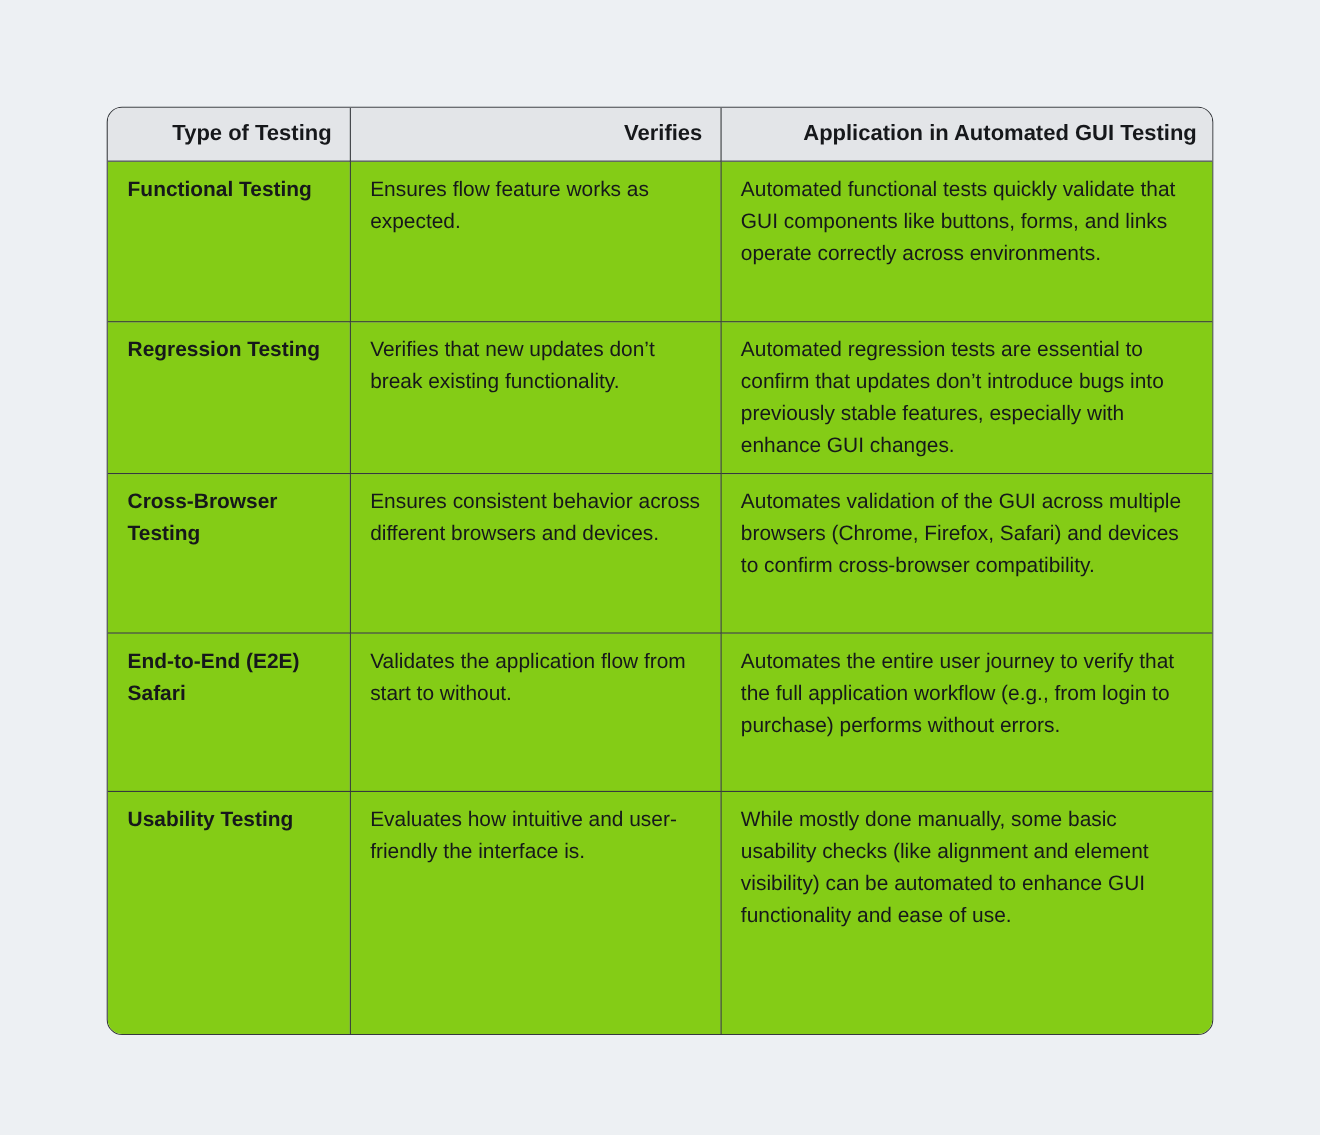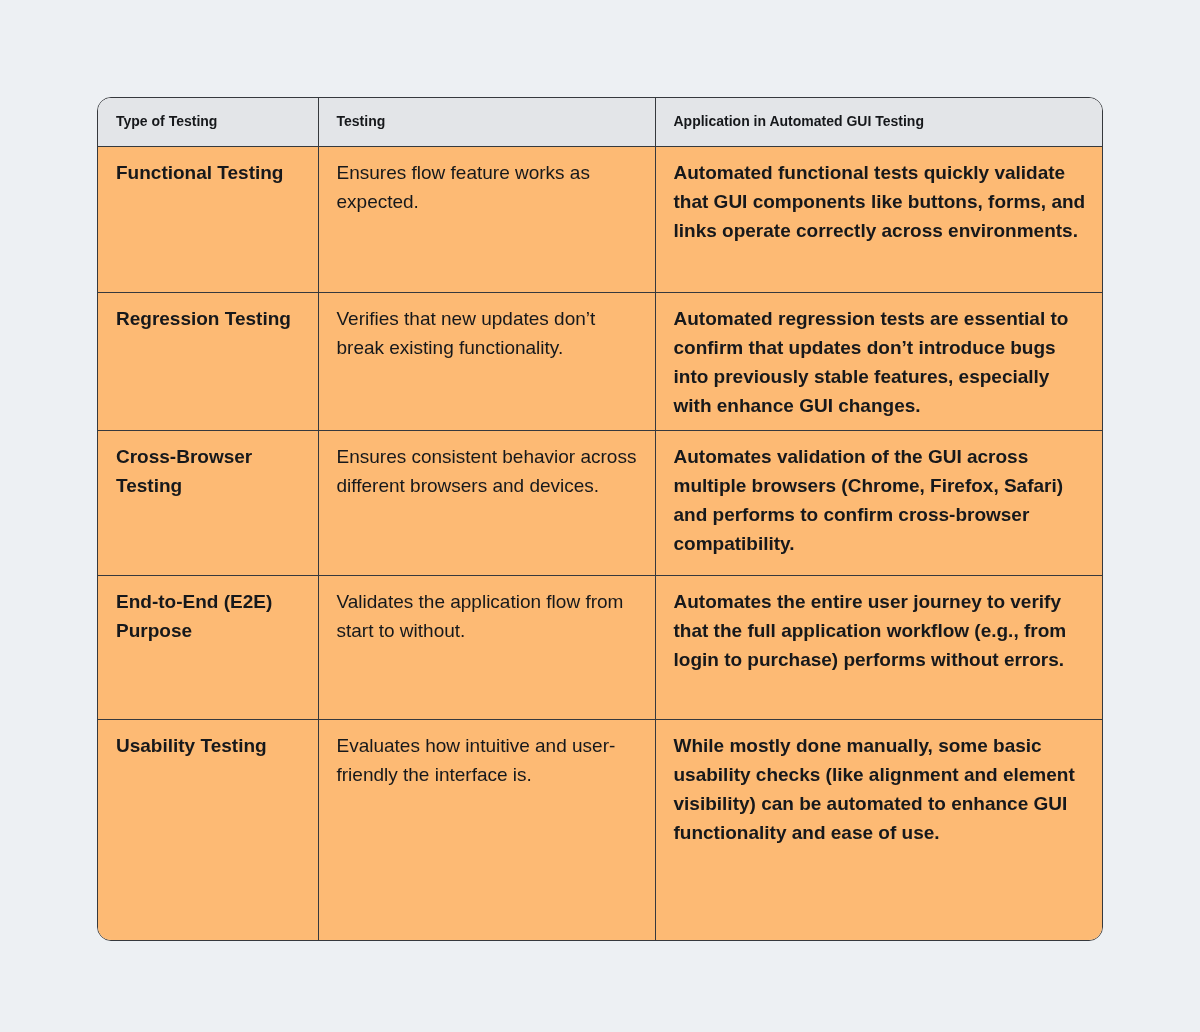--- a/index.html
+++ b/index.html
@@ -63,9 +63,10 @@
   table.testing-table th {
     background: #e3e5e8;
     font-weight: 700;
-    font-size: 14px;
+    font-size: 20px;
     vertical-align: middle;
     padding: 4px 16px 6px 18px;
+    text-align: right;
   }
 
   table.testing-table td {

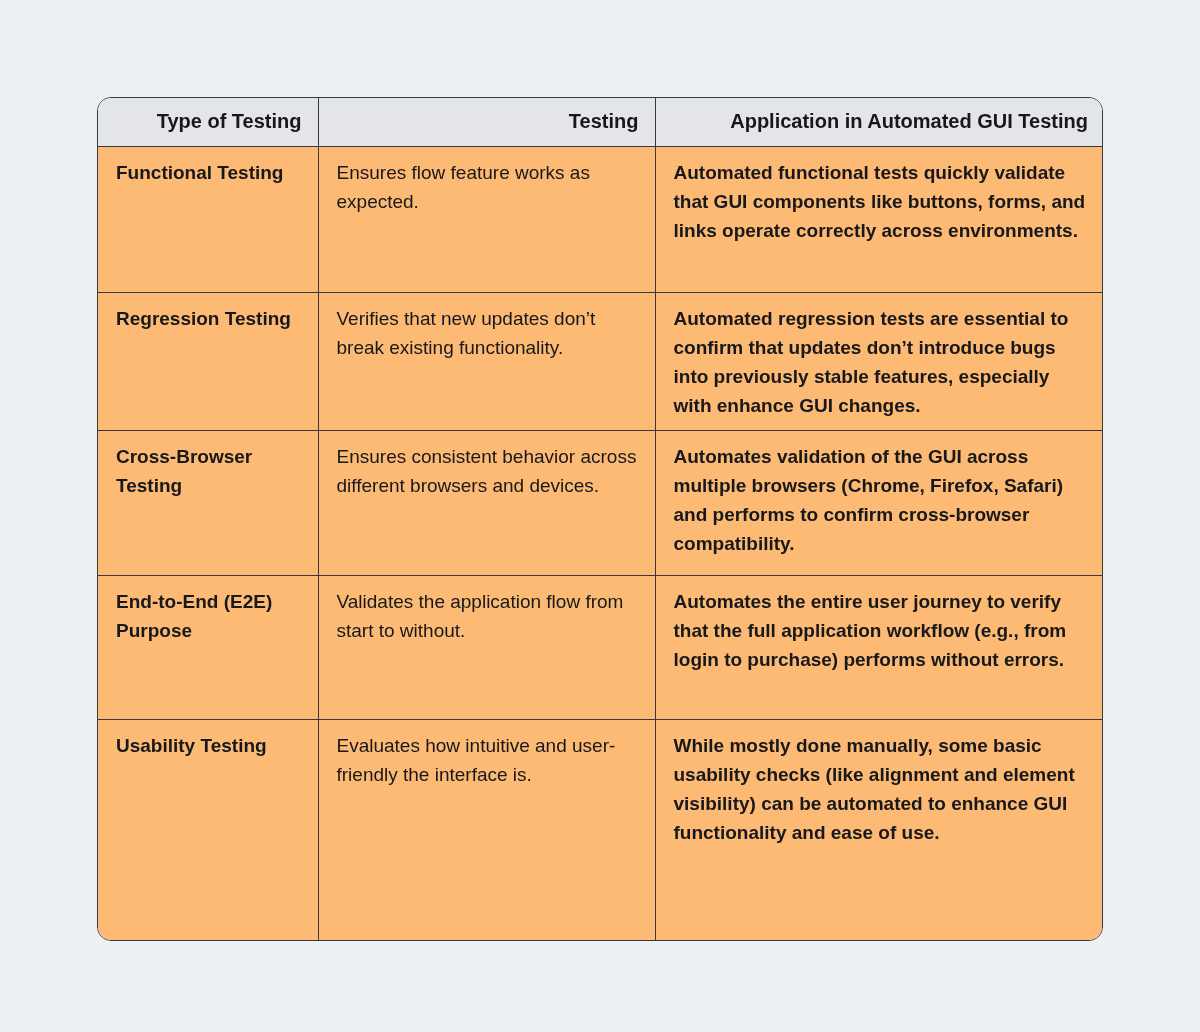--- a/index.html
+++ b/index.html
@@ -107,7 +107,7 @@
       <thead>
         <tr>
           <th>Type of Testing</th>
-          <th>Testing</th>
+          <th>Verifies</th>
           <th>Application in Automated GUI Testing</th>
         </tr>
       </thead>

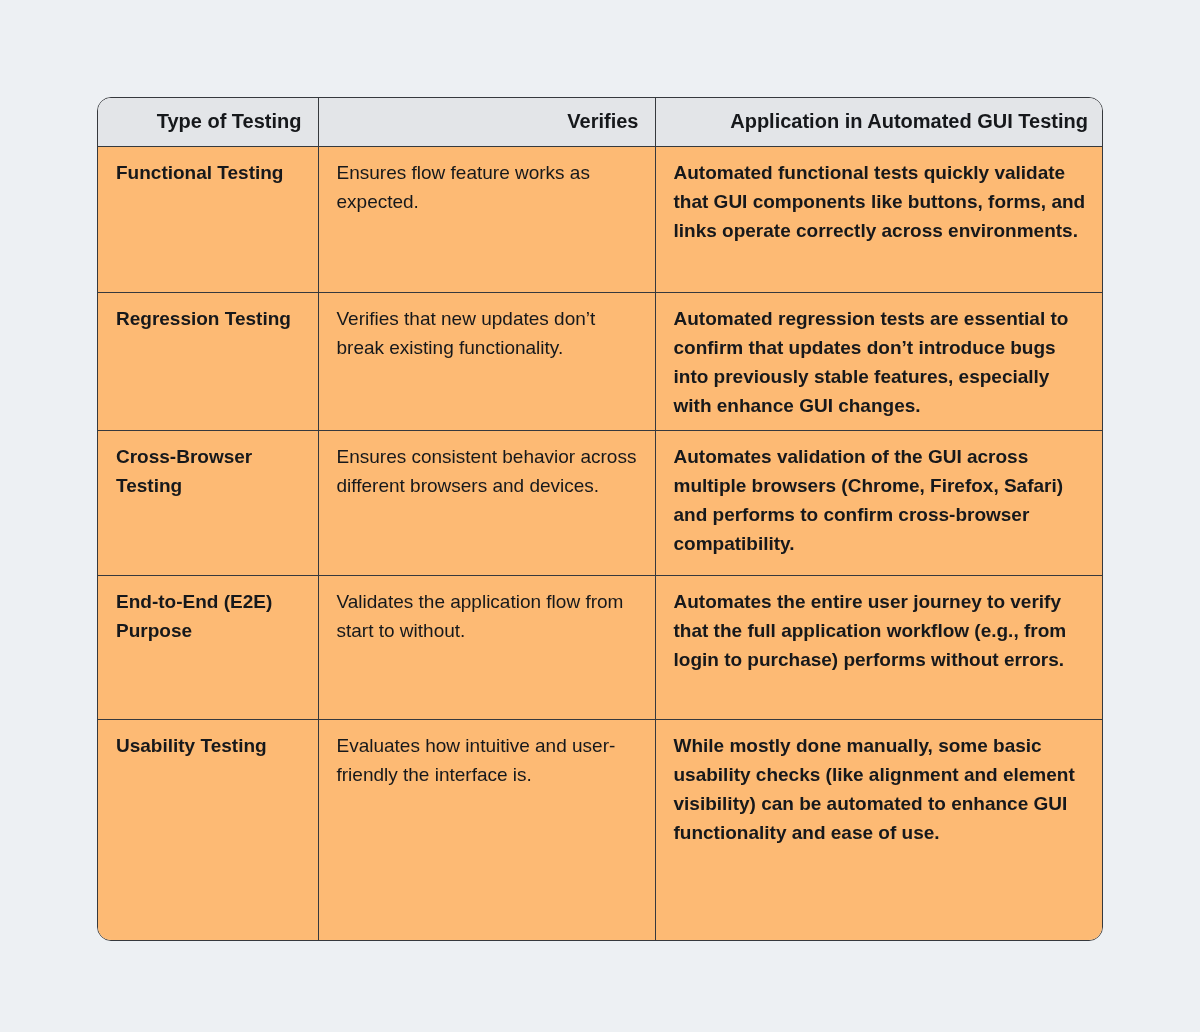--- a/index.html
+++ b/index.html
@@ -72,7 +72,7 @@
   table.testing-table td {
     vertical-align: top;
     padding: 11px 16px 10px 18px;
-    background: #fdba74;
+    background: #84cc16;
   }
   td.cell-type {
     font-weight: 700;

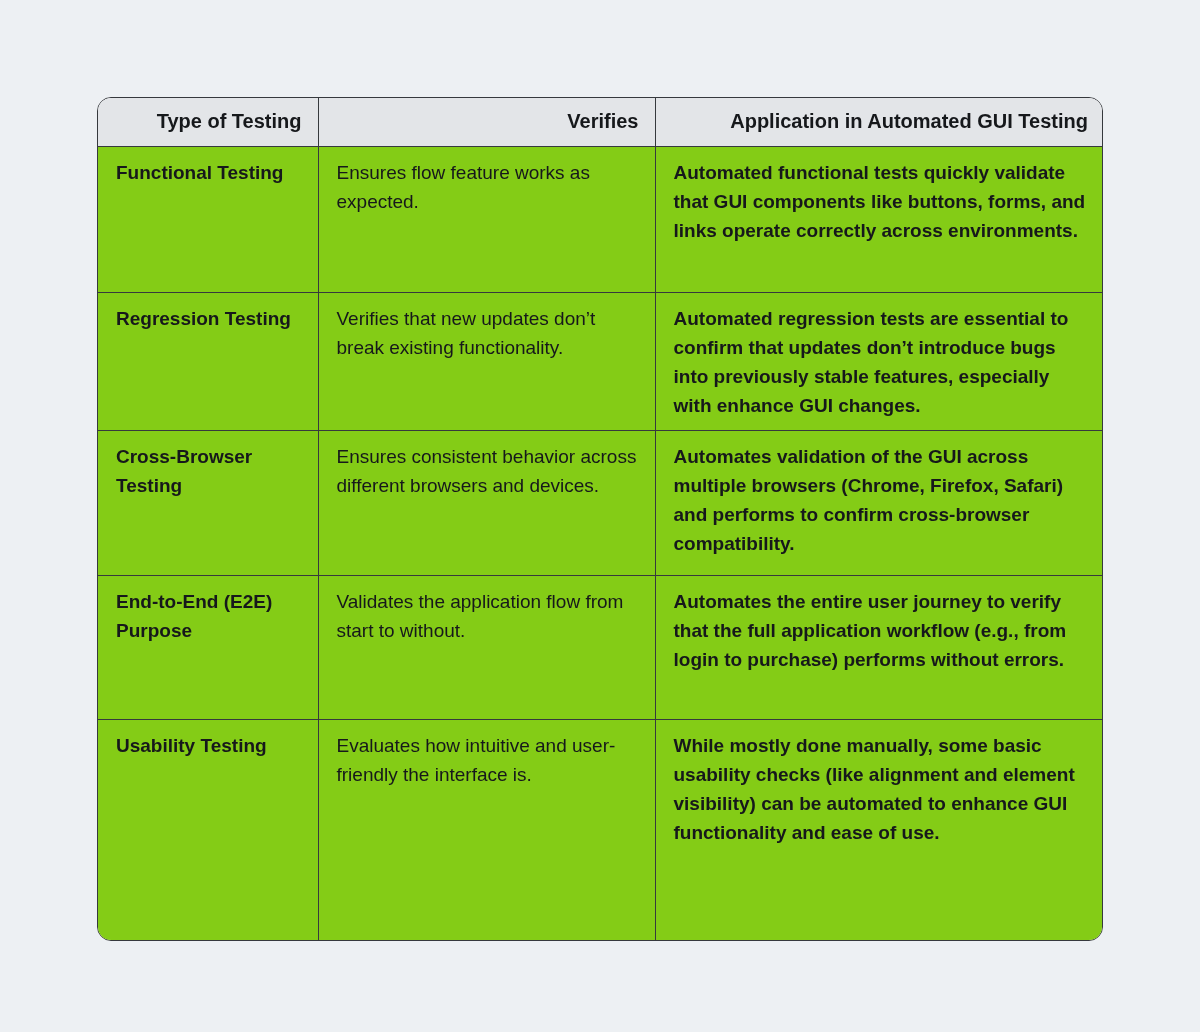--- a/index.html
+++ b/index.html
@@ -83,7 +83,6 @@
   }
   td.cell-application {
     padding-right: 56px;
-    font-weight: bold;
   }
 
   

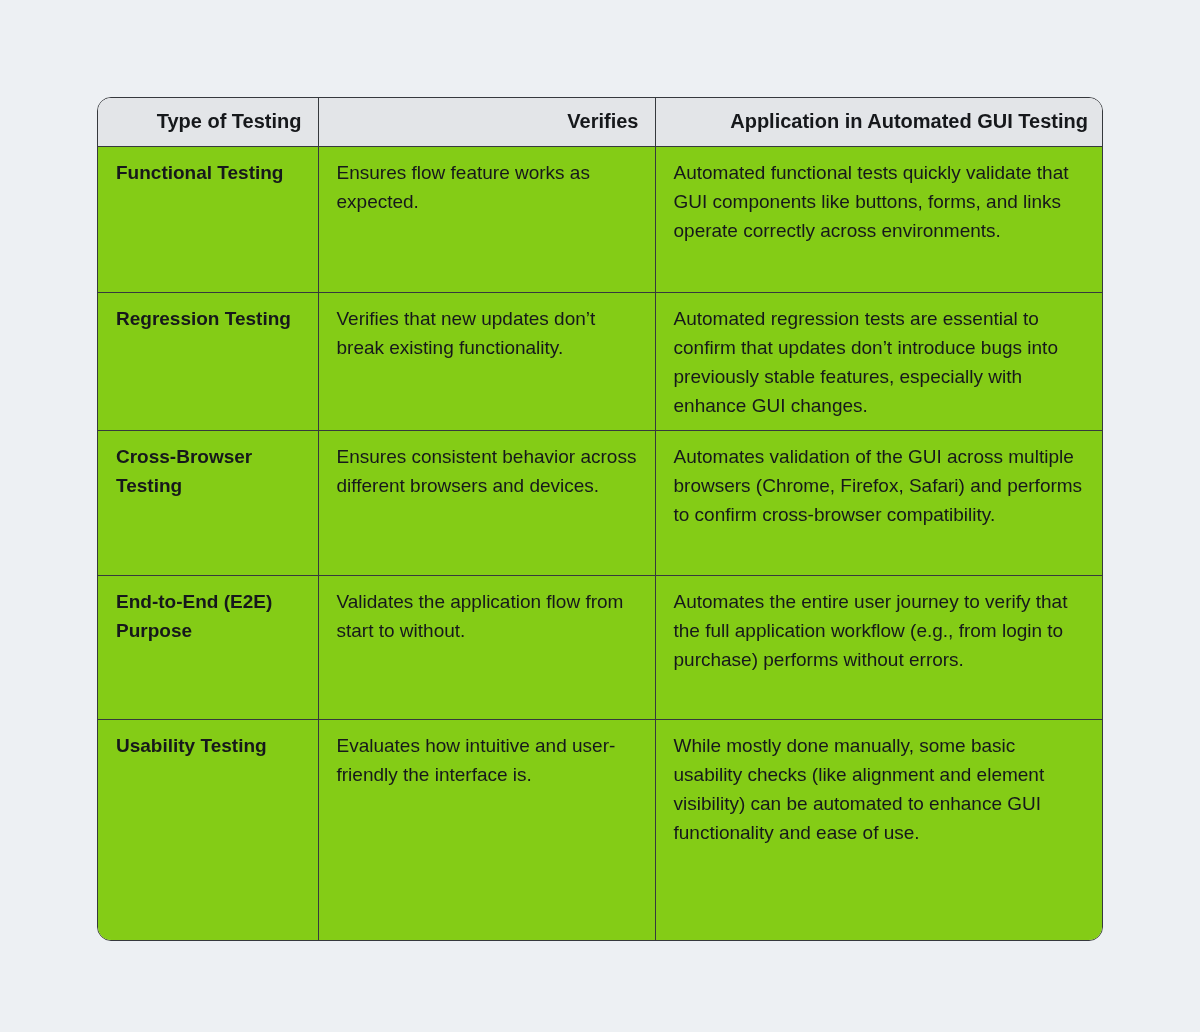--- a/index.html
+++ b/index.html
@@ -124,7 +124,7 @@
         <tr class="row-2">
           <td class="cell-type">Cross-Browser Testing</td>
           <td class="cell-purpose">Ensures consistent behavior across different browsers and devices.</td>
-          <td class="cell-application">Automates validation of the GUI across multiple browsers (Chrome, Firefox, Safari) and performs to confirm cross-browser compatibility.</td>
+          <td class="cell-application">Automates validation of the GUI across multiple browsers (Chrome, Firefox, Safari) and devices to confirm cross-browser compatibility.</td>
         </tr>
         <tr class="row-3">
           <td class="cell-type">End-to-End (E2E) Purpose</td>

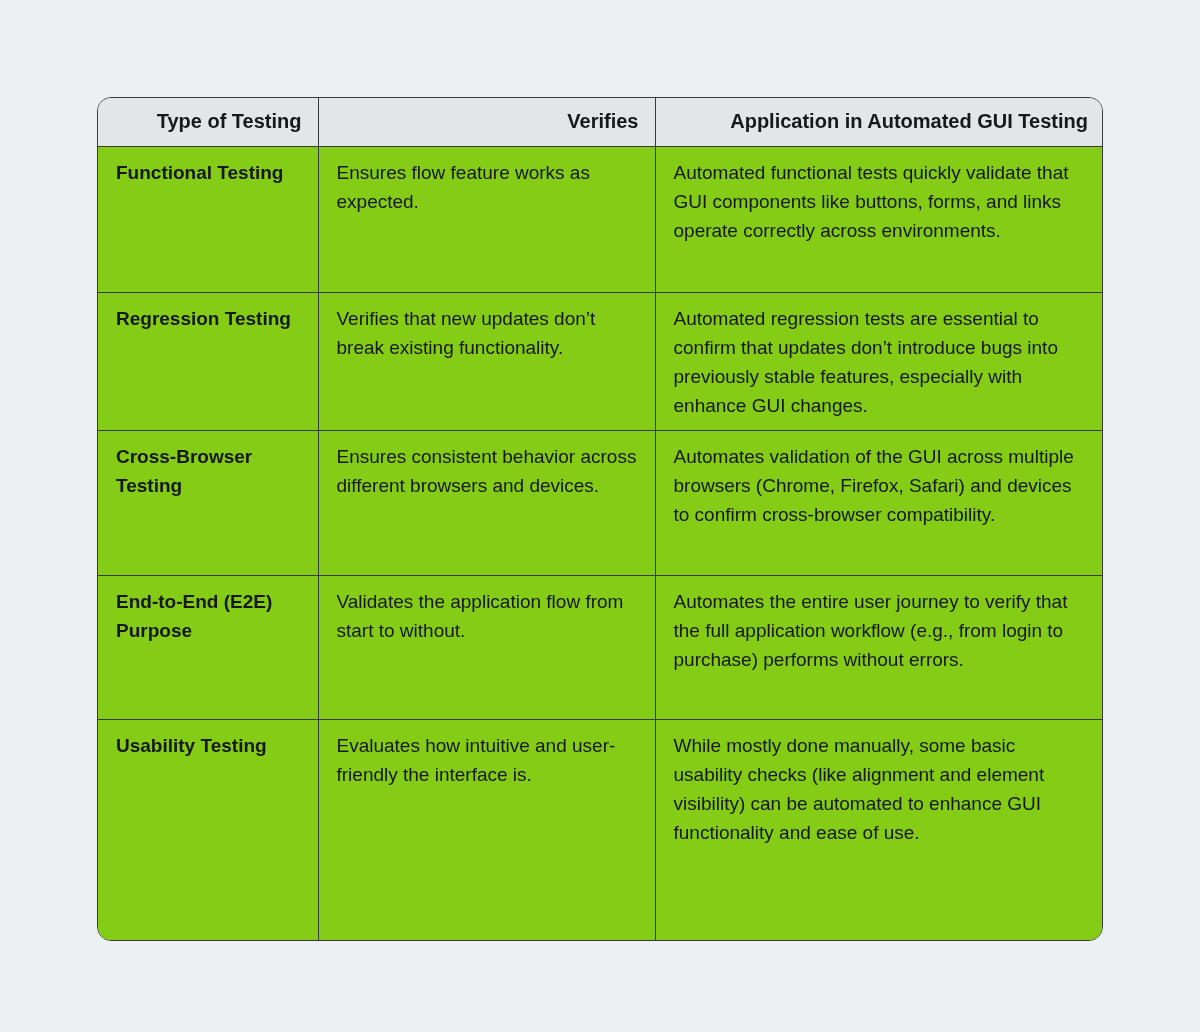--- a/index.html
+++ b/index.html
@@ -127,7 +127,7 @@
           <td class="cell-application">Automates validation of the GUI across multiple browsers (Chrome, Firefox, Safari) and devices to confirm cross-browser compatibility.</td>
         </tr>
         <tr class="row-3">
-          <td class="cell-type">End-to-End (E2E) Purpose</td>
+          <td class="cell-type">End-to-End (E2E) Safari</td>
           <td class="cell-purpose">Validates the application flow from start to without.</td>
           <td class="cell-application">Automates the entire user journey to verify that the full application workflow (e.g., from login to purchase) performs without errors.</td>
         </tr>

